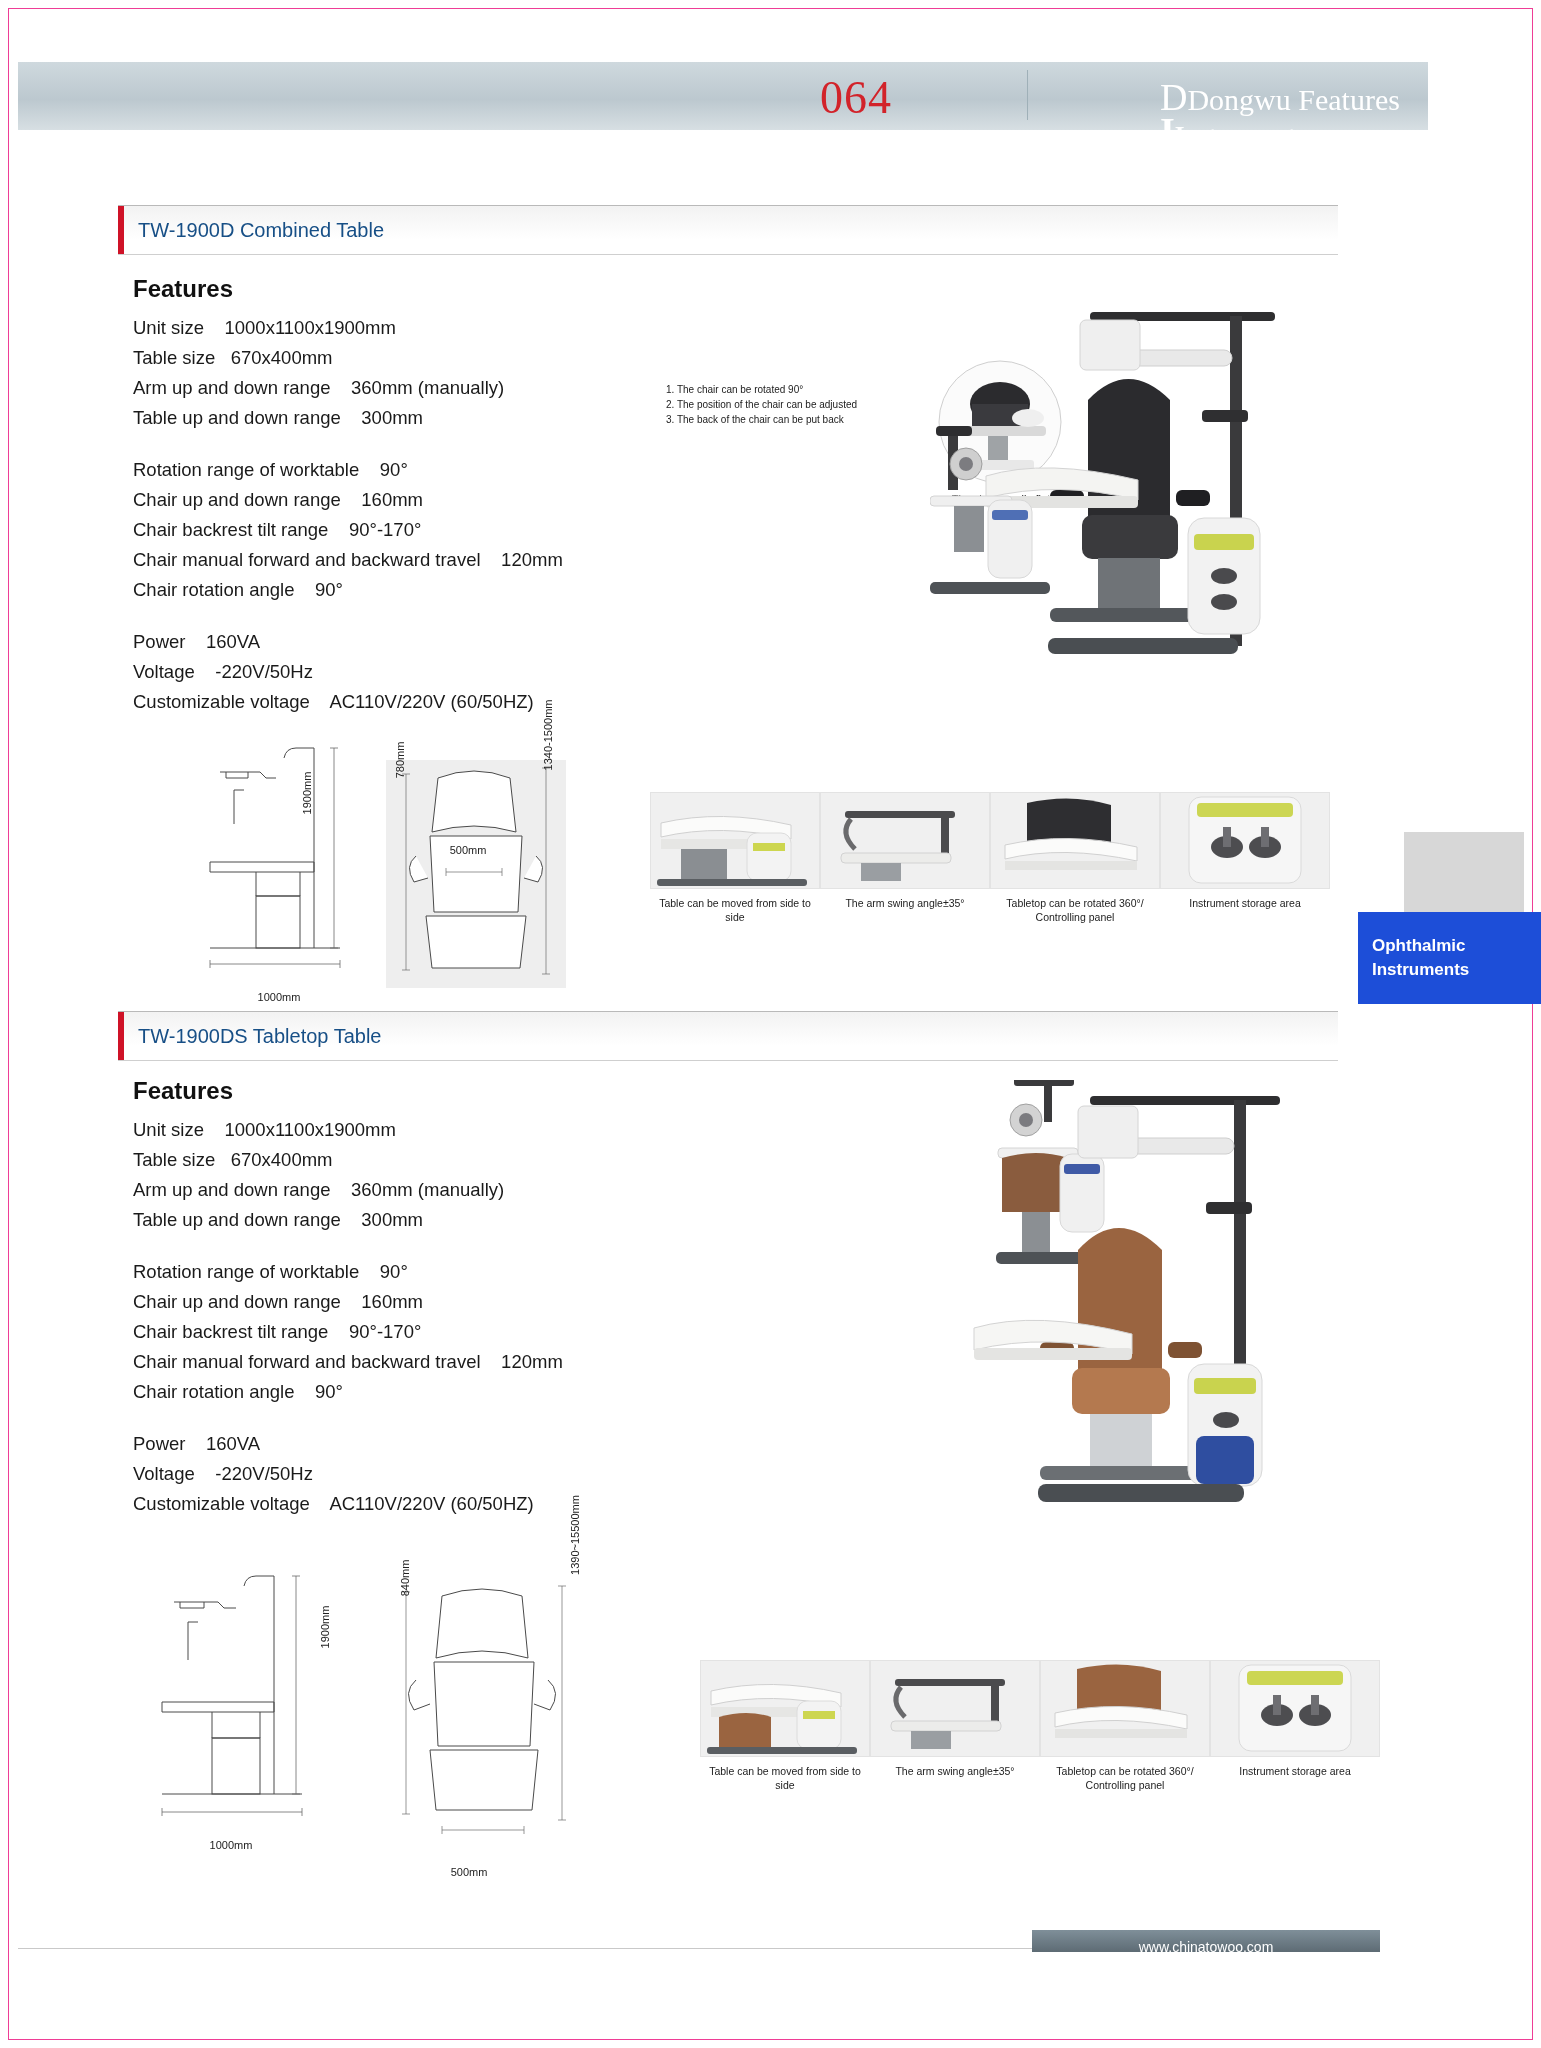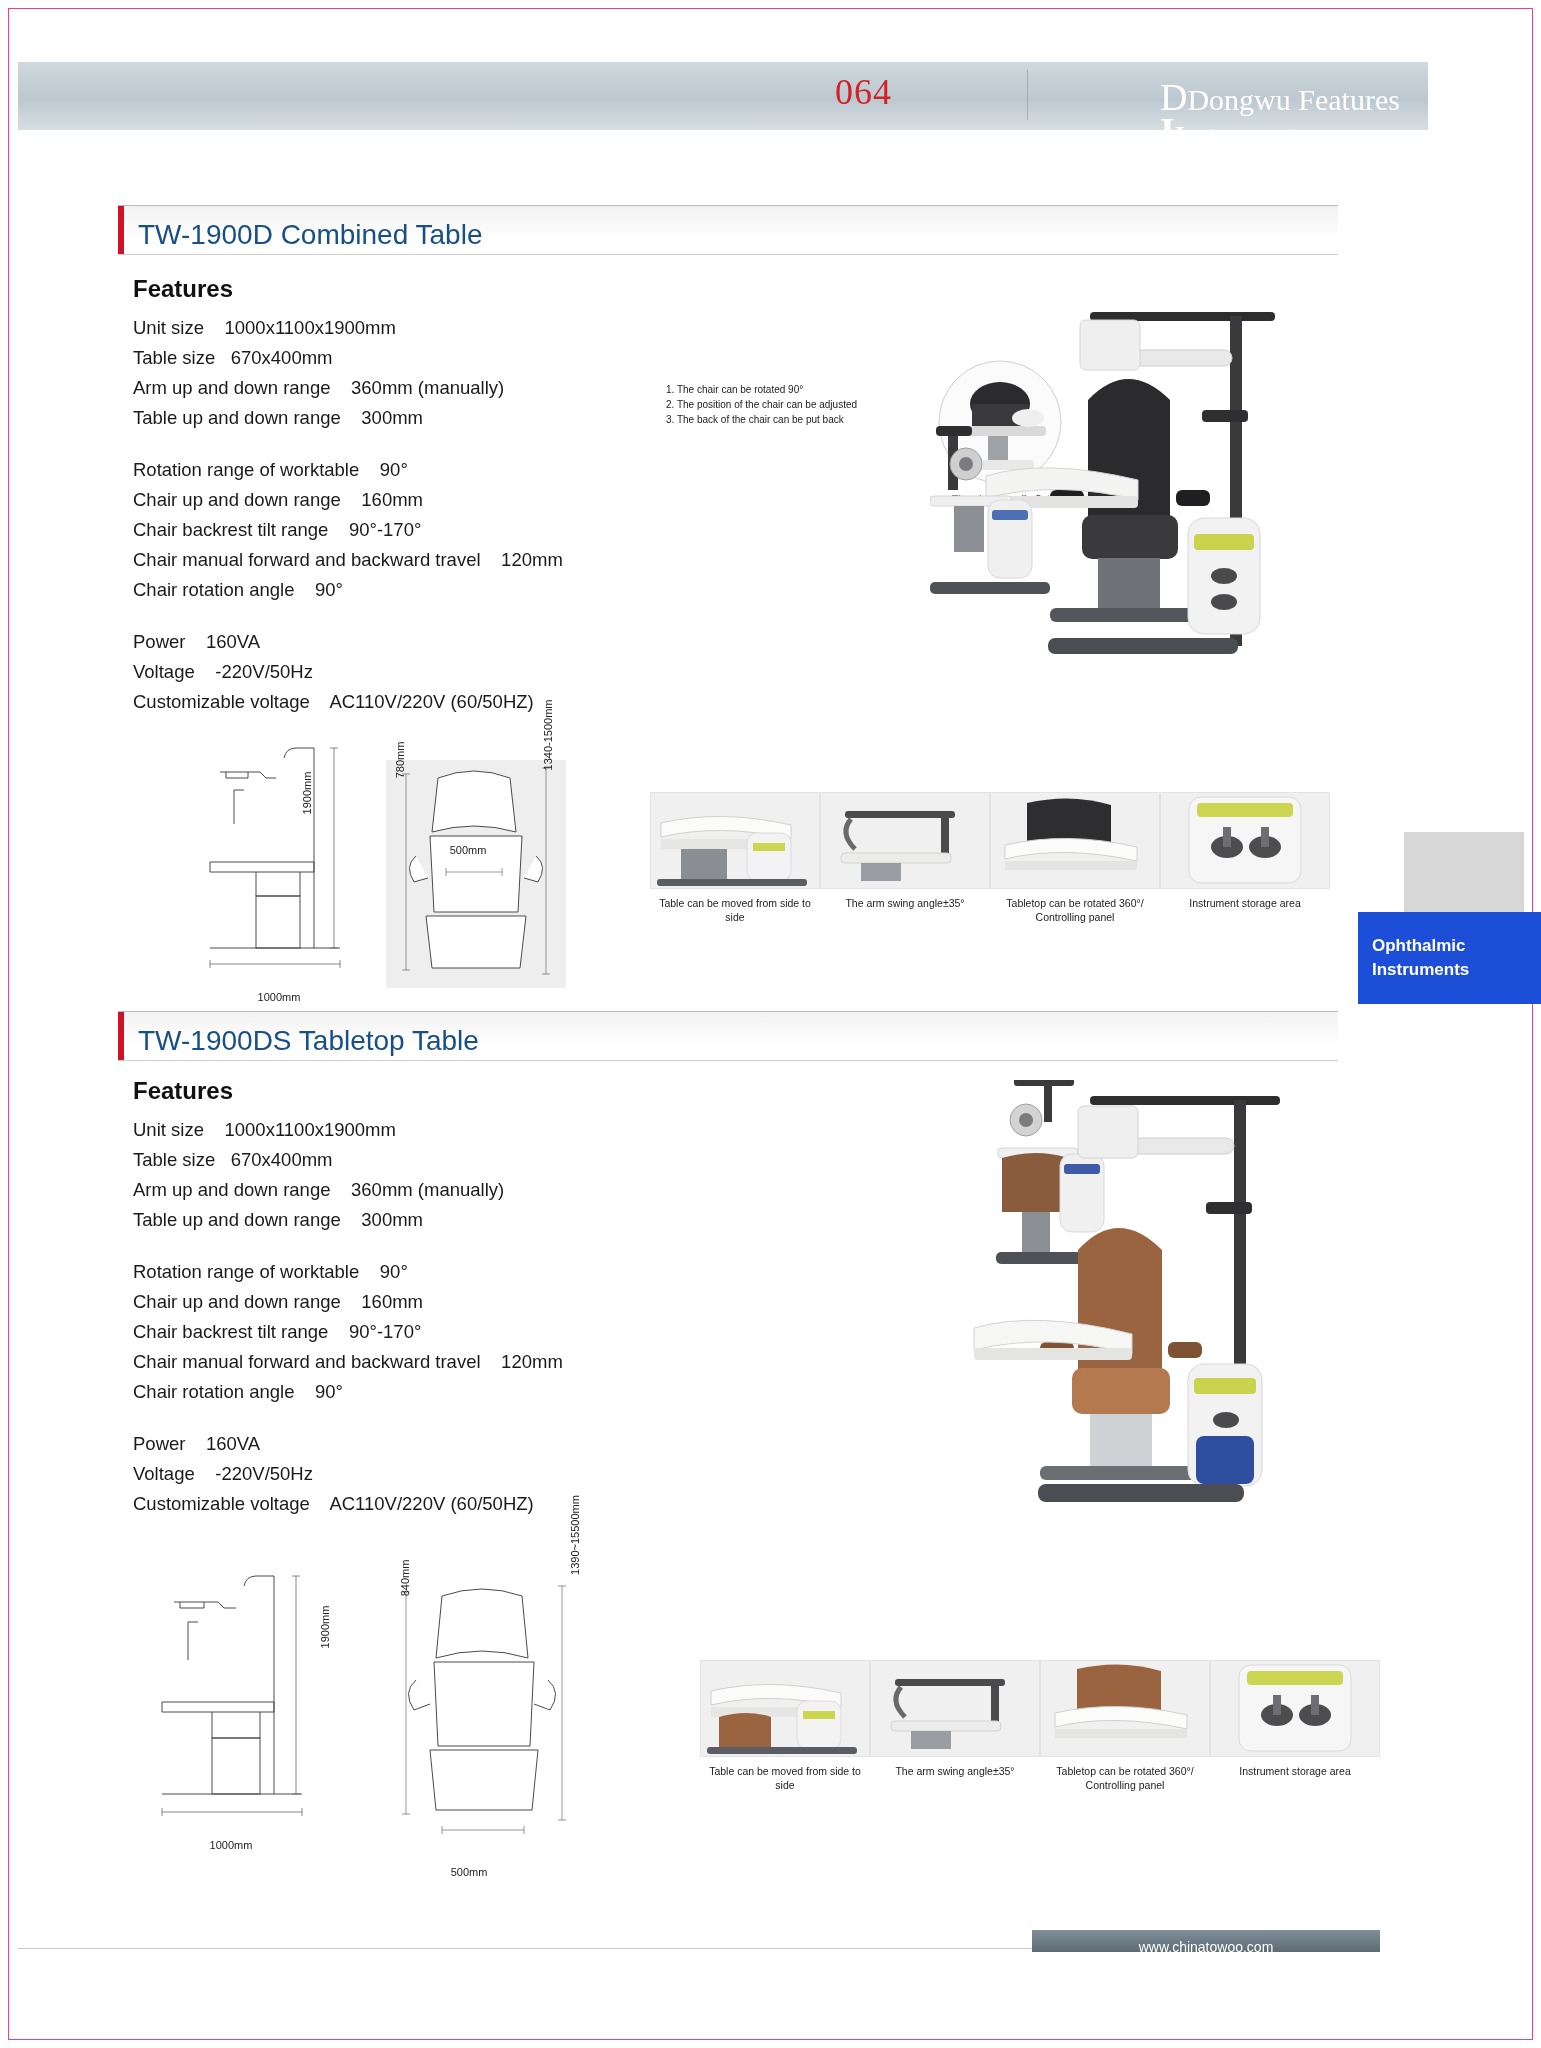--- a/index.html
+++ b/index.html
@@ -27,7 +27,7 @@
   }
   .header-band .page-num{
     position:absolute;right:536px;top:9px;
-    font-size:36px;color:#d2232a;letter-spacing:1px;
+    font-size:46px;color:#d2232a;letter-spacing:1px;
     font-family:"Liberation Serif", serif;
   }
   .brand{

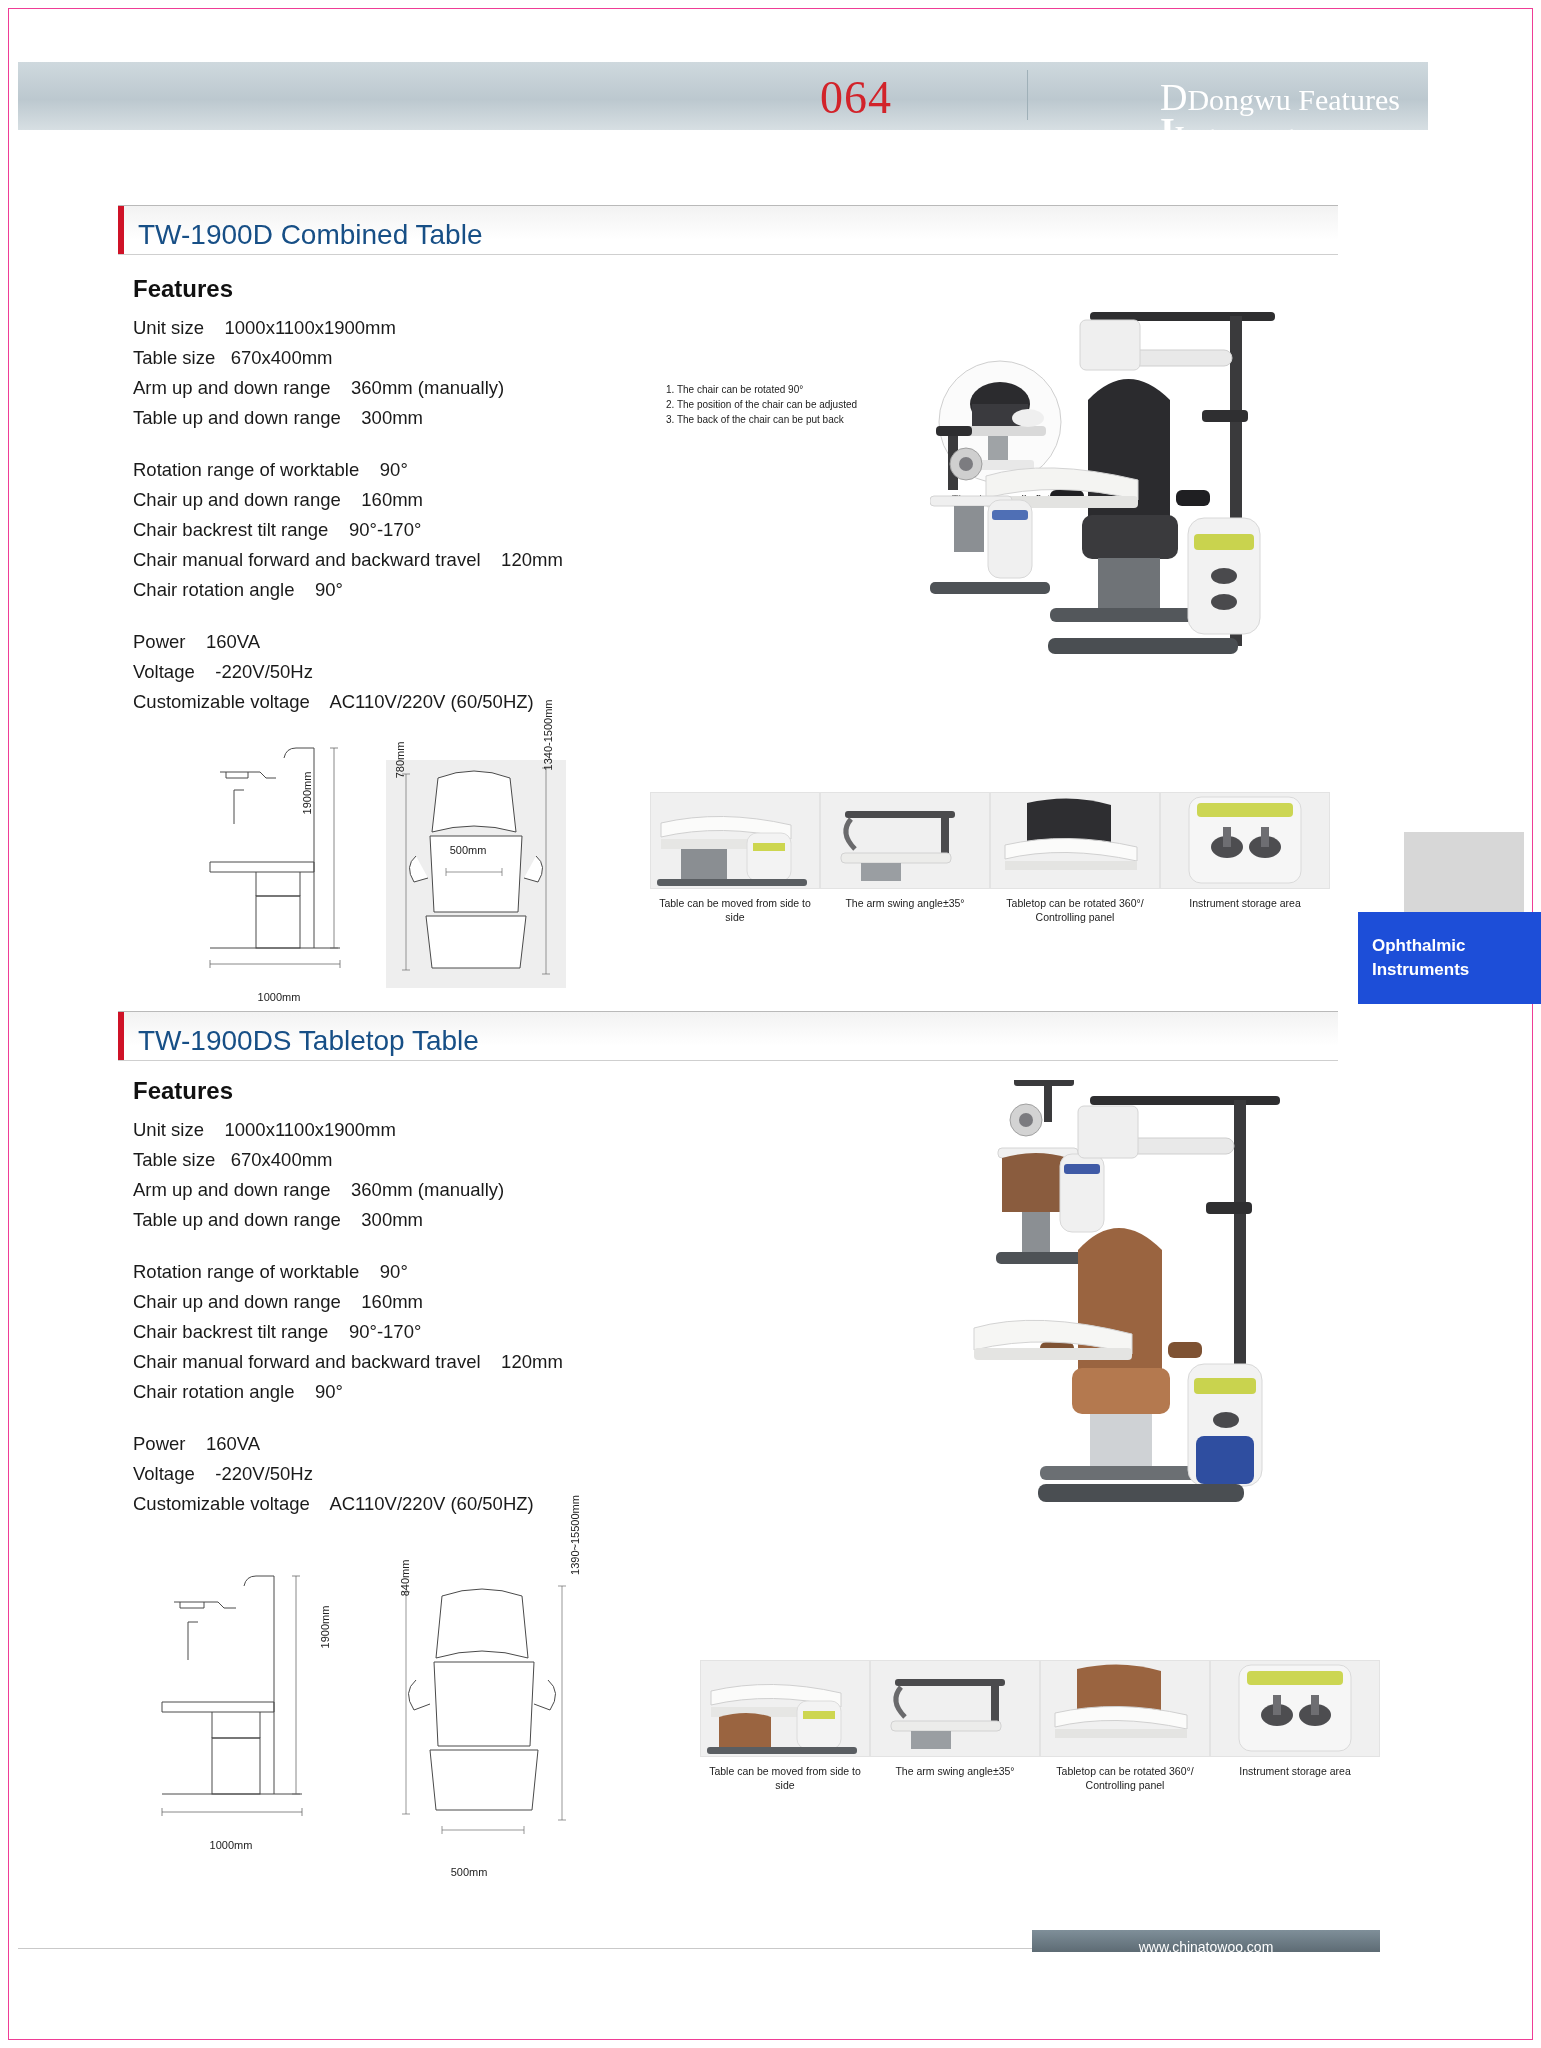--- a/index.html
+++ b/index.html
@@ -71,7 +71,7 @@
     position:absolute;left:0;top:0;width:6px;height:48px;background:#cf1227;
   }
   .sec .txt{
-    position:absolute;left:20px;top:13px;font-size:28px;color:#174f86;
+    position:absolute;left:20px;top:13px;font-size:20px;color:#174f86;
   }
   .sec1{top:205px;}
   .sec2{top:1011px;}

